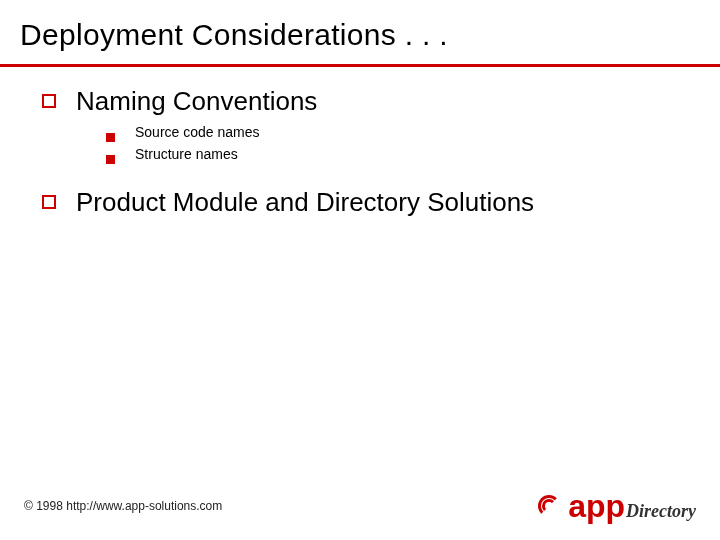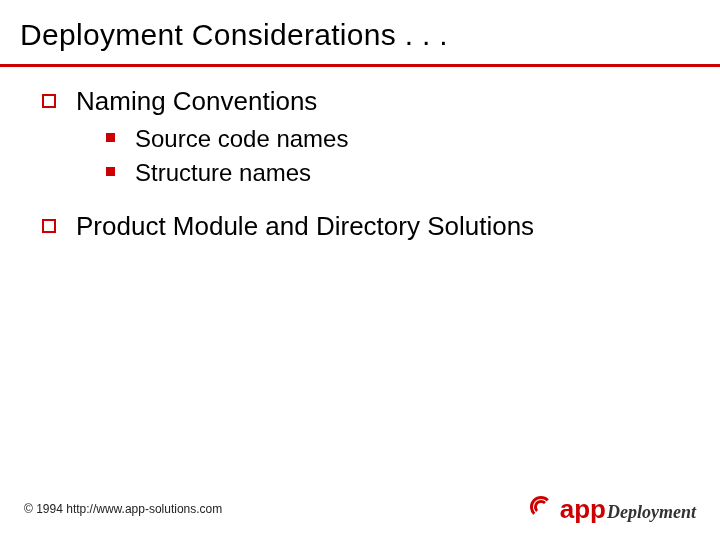--- a/index.html
+++ b/index.html
@@ -53,7 +53,7 @@
     display: flex;
     align-items: flex-start;
     margin: 4px 16px 4px 86px;
-    font-size: 24px;
+    font-size: 14px;
   }
   .lvl2 .bullet-sq {
     width: 9px;

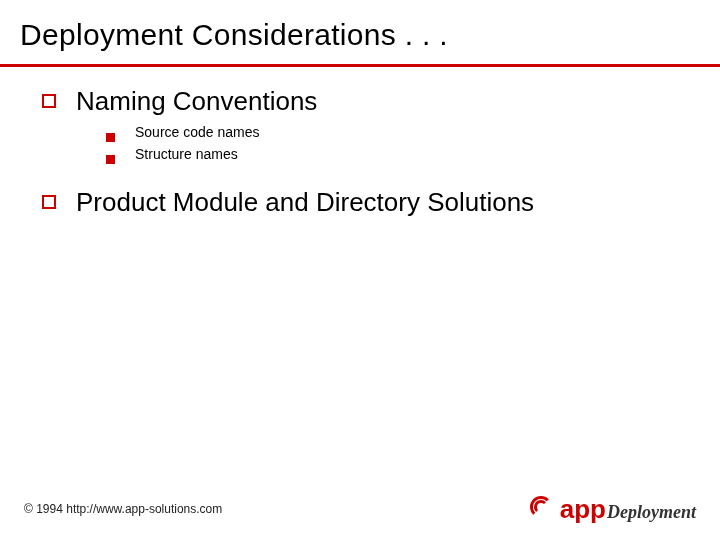--- a/index.html
+++ b/index.html
@@ -150,7 +150,7 @@
   </div>
 
   <div class="footer">
-    <div class="copyright">© 1994 http://www.app-solutions.com</div>
+    <div class="copyright">© 1998 http://www.app-solutions.com</div>
     <div class="logo">
       <span class="icon">
         <span class="arc a1"></span>

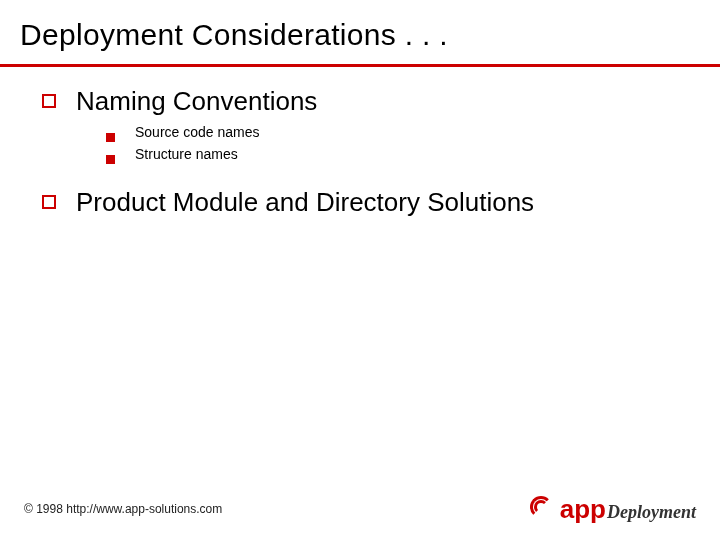--- a/index.html
+++ b/index.html
@@ -102,7 +102,7 @@
   .logo .icon .a2 { width: 14px; height: 14px; left: 4px; top: 4px; border-right-color: transparent; border-bottom-color: transparent;}
   .logo .app {
     color: #cc0000;
-    font-size: 26px;
+    font-size: 32px;
     font-family: Verdana, sans-serif;
     line-height: 1;
   }

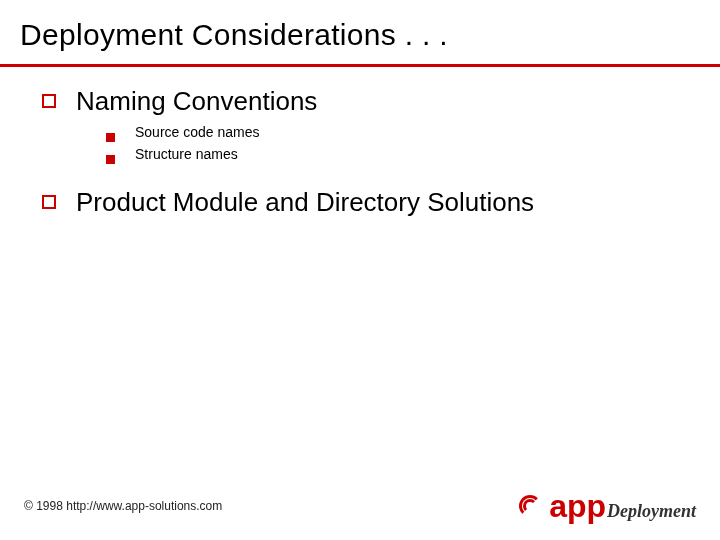--- a/index.html
+++ b/index.html
@@ -157,7 +157,7 @@
         <span class="arc a2"></span>
       </span>
       <span class="app">app</span>
-      <span class="sol">Deployment</span>
+      <span class="sol">Directory</span>
     </div>
   </div>
 

